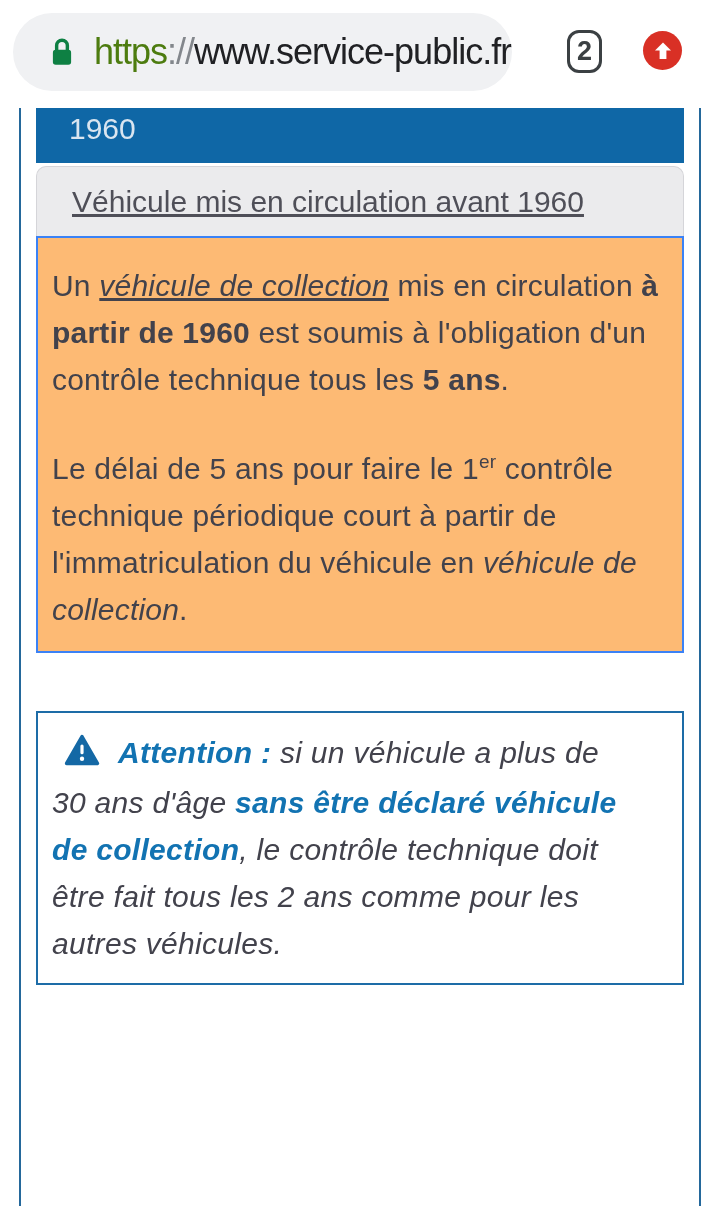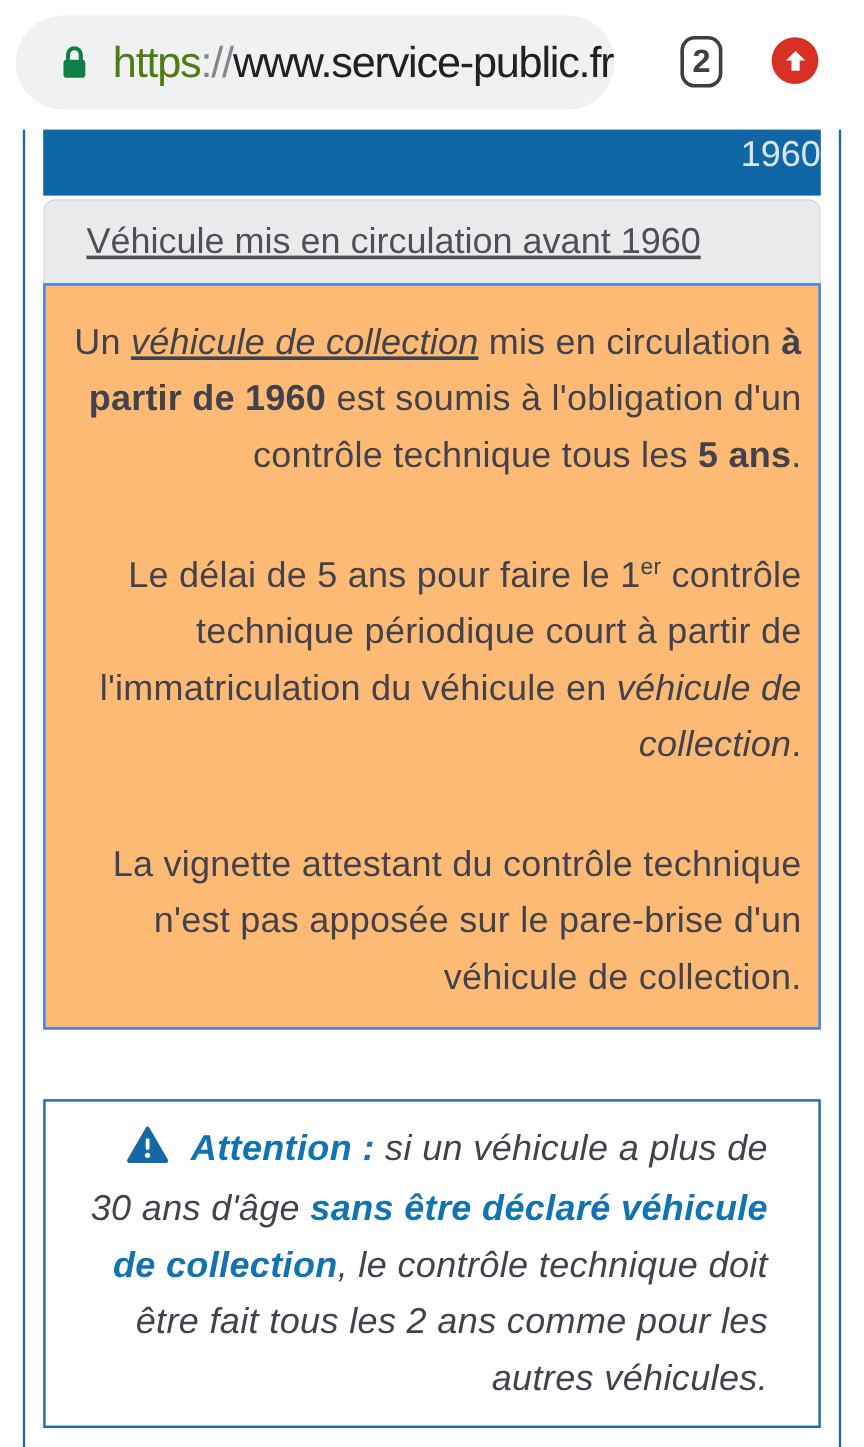--- a/index.html
+++ b/index.html
@@ -33,7 +33,6 @@
     margin:12px 19px 0;height:1098px;box-sizing:border-box;
     border-left:2px solid #24689b;border-right:2px solid #24689b;
     padding:0 15px;
-    text-align:right;
   }
   .tab-active{
     height:55px;background:#0f67a6;color:#d9e5f0;font-size:30px;

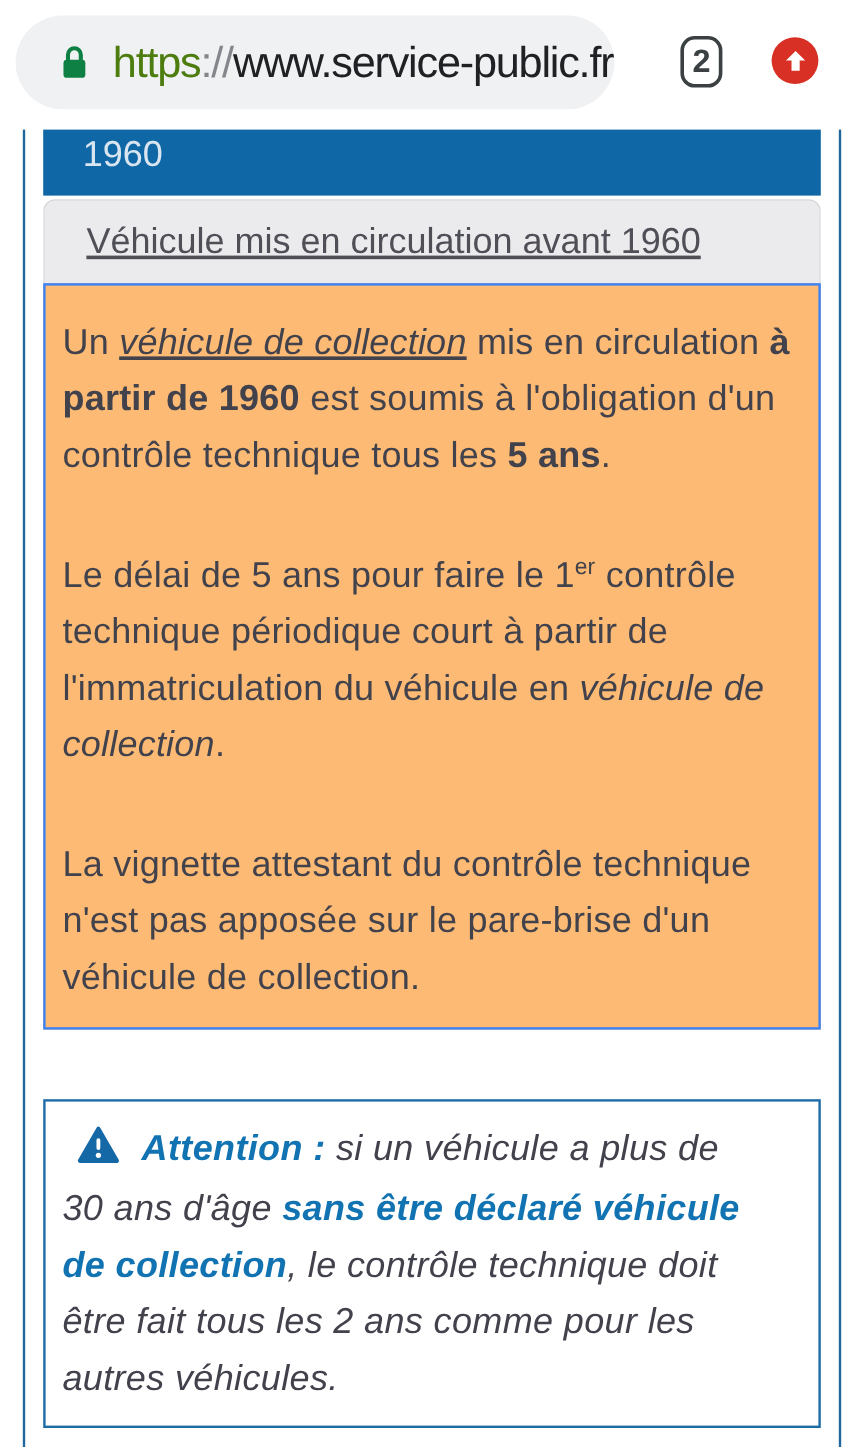--- a/index.html
+++ b/index.html
@@ -49,7 +49,7 @@
     font-size:30px;line-height:47px;letter-spacing:0.2px;
   }
   .panel p{margin:0;}
-  .panel p + p{margin-top:53px;}
+  .panel p + p{margin-top:42px;}
   .iu{font-style:italic;text-decoration:underline;color:#42424c;}
   .it{font-style:italic;}
   .bd{font-weight:bold;}

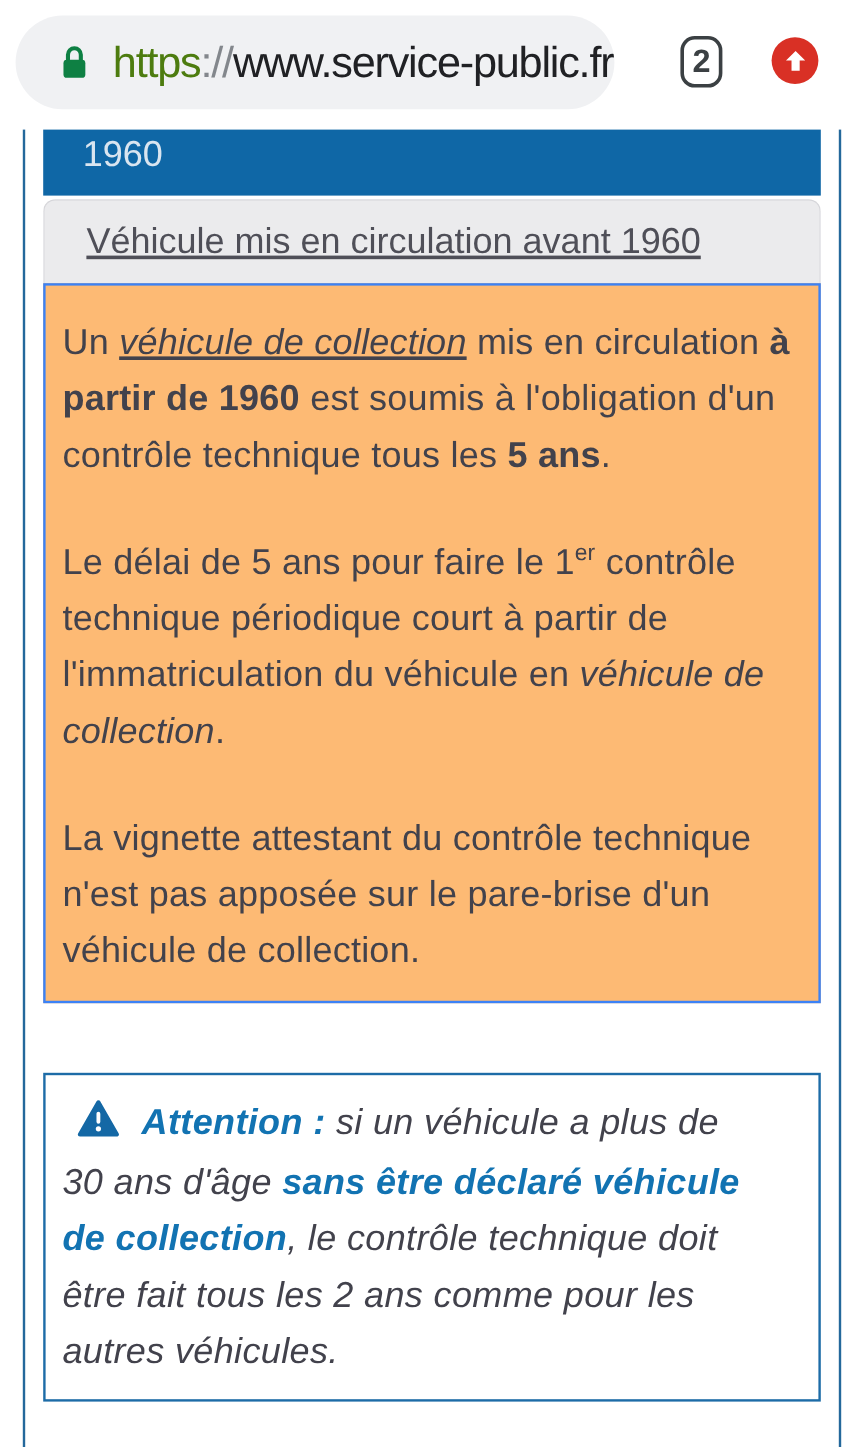--- a/index.html
+++ b/index.html
@@ -103,7 +103,6 @@
 
     <p><span>Le délai de 5 ans pour faire le 1</span><span class="sup">er</span><span> contrôle technique périodique court à partir de l'immatriculation du véhicule en </span><span class="it">véhicule de collection</span><span>.</span></p>
 
-    <p><span>La vignette attestant du contrôle technique n'est pas apposée sur le pare-brise d'un véhicule de collection.</span></p>
   </div>
 
   <div class="warning">

